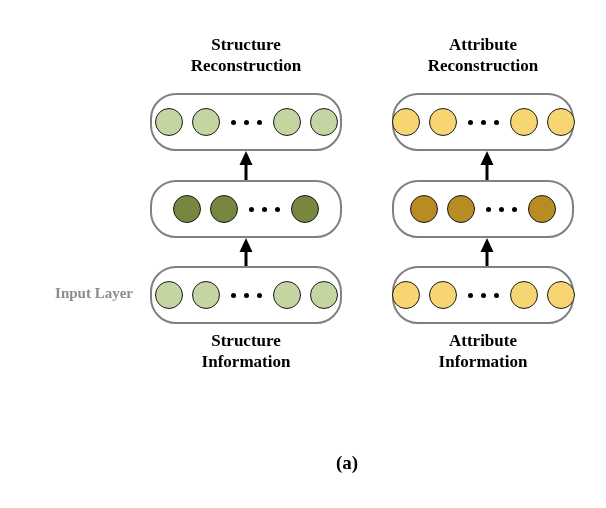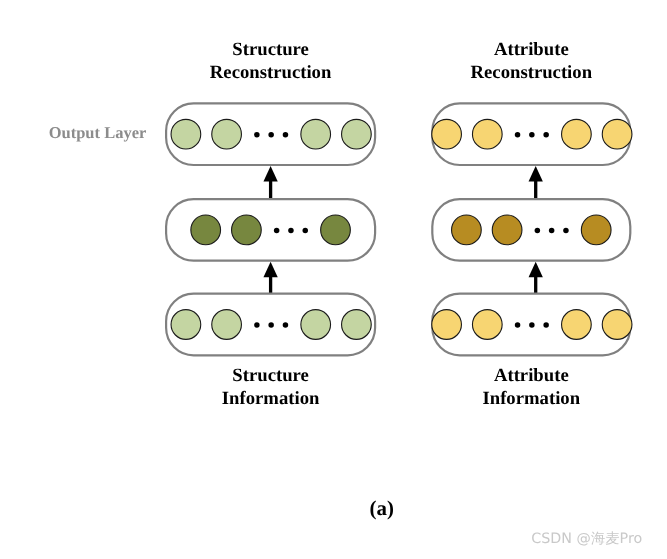--- a/index.html
+++ b/index.html
@@ -135,7 +135,6 @@
     <span class="line">Reconstruction</span>
   </div>
 
-  <div class="row-label" id="label-output" style="left:0px; top:112px; width:133px;">Output Layer</div>
 
 
 

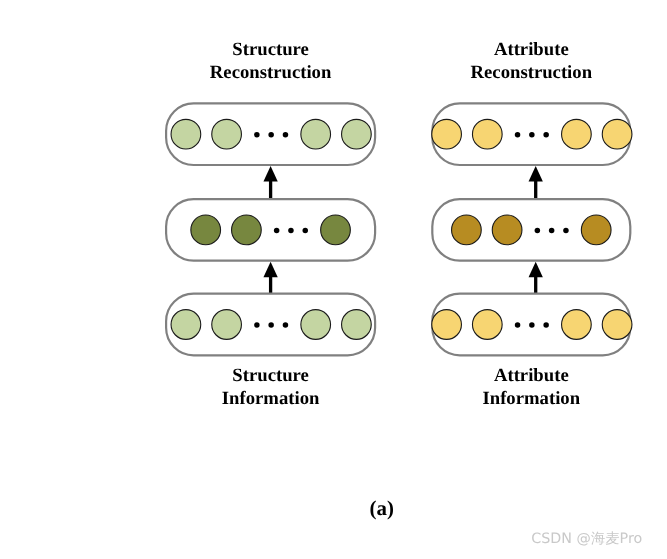--- a/index.html
+++ b/index.html
@@ -137,6 +137,7 @@
 
 
 
+  <div class="row-label" id="label-input" style="left:0px; top:284px; width:133px;">Input Layer</div>
 
   <div class="layer-box" id="box-structure-output" style="left: 150px; top: 93px; width: 192px; height: 58px; border-color: rgb(128, 128, 128);">
     <div class="nodes-row">

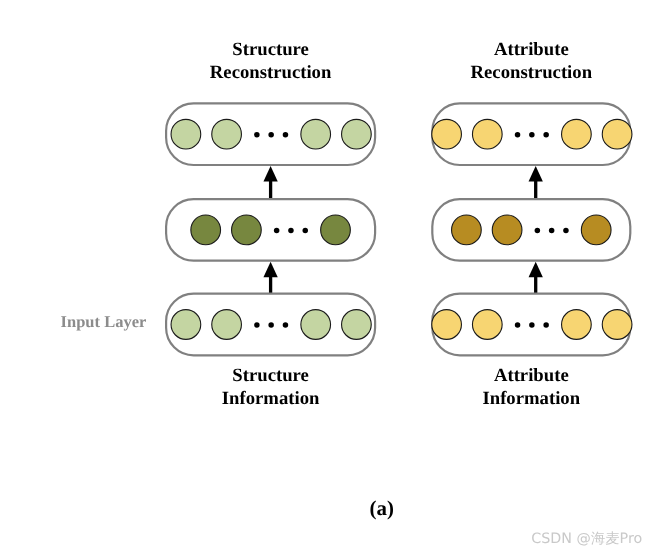--- a/index.html
+++ b/index.html
@@ -261,7 +261,6 @@
 
   <div class="figure-label" style="left:336px; top:452px;">(a)</div>
 
-  <div class="watermark" style="left:483px; top:481px;">CSDN @海麦Pro</div>
 
 </div>
 

